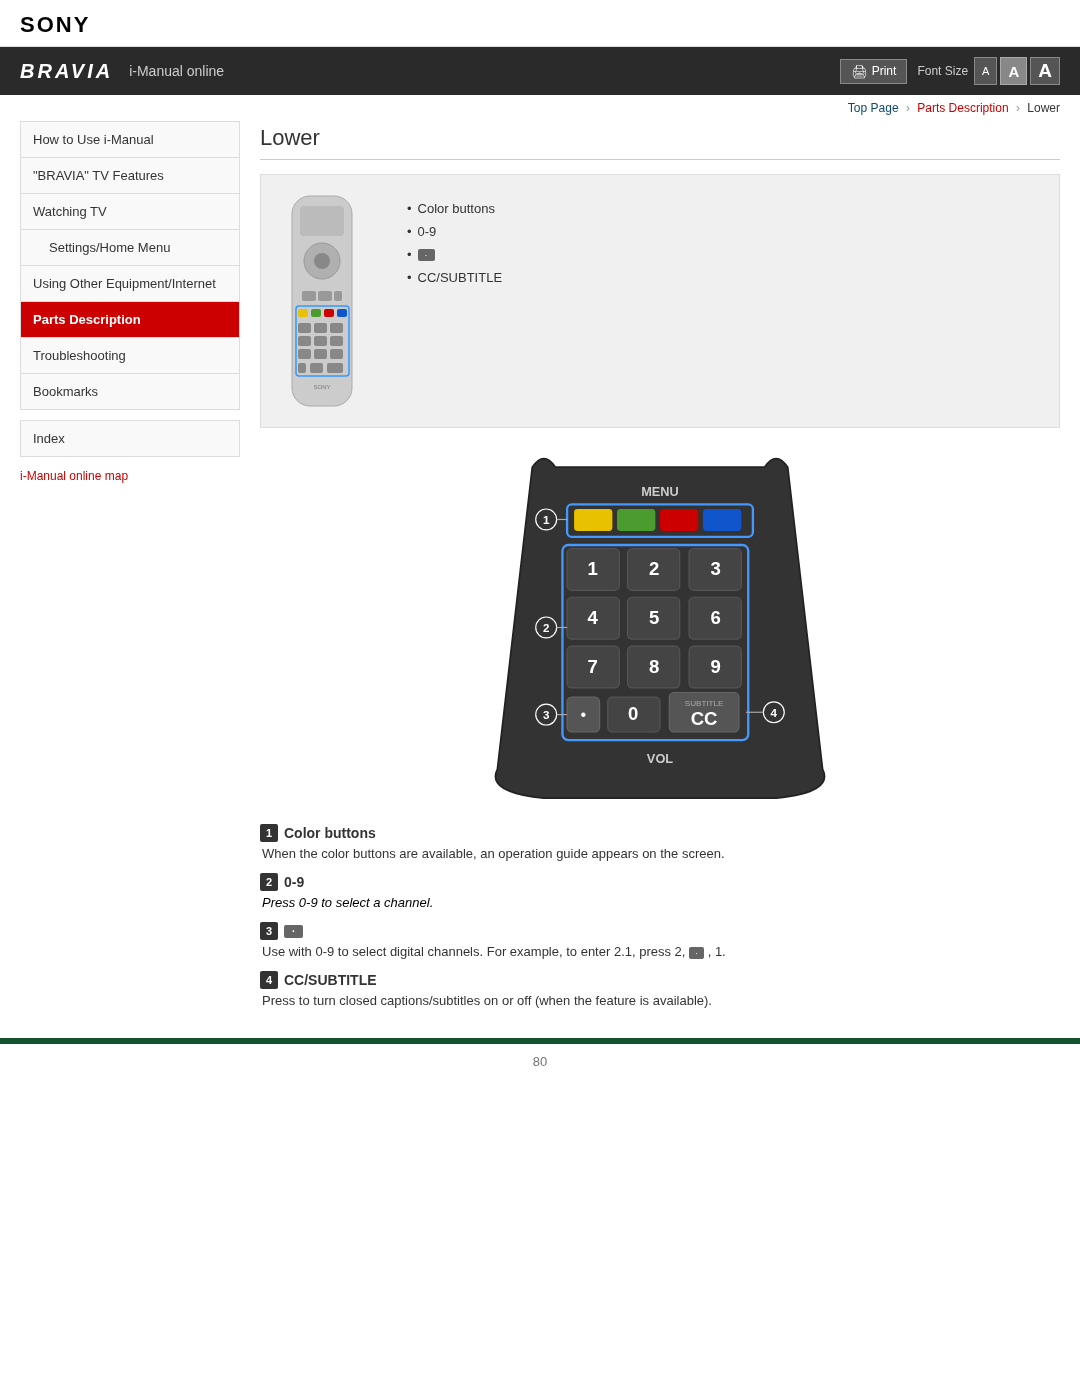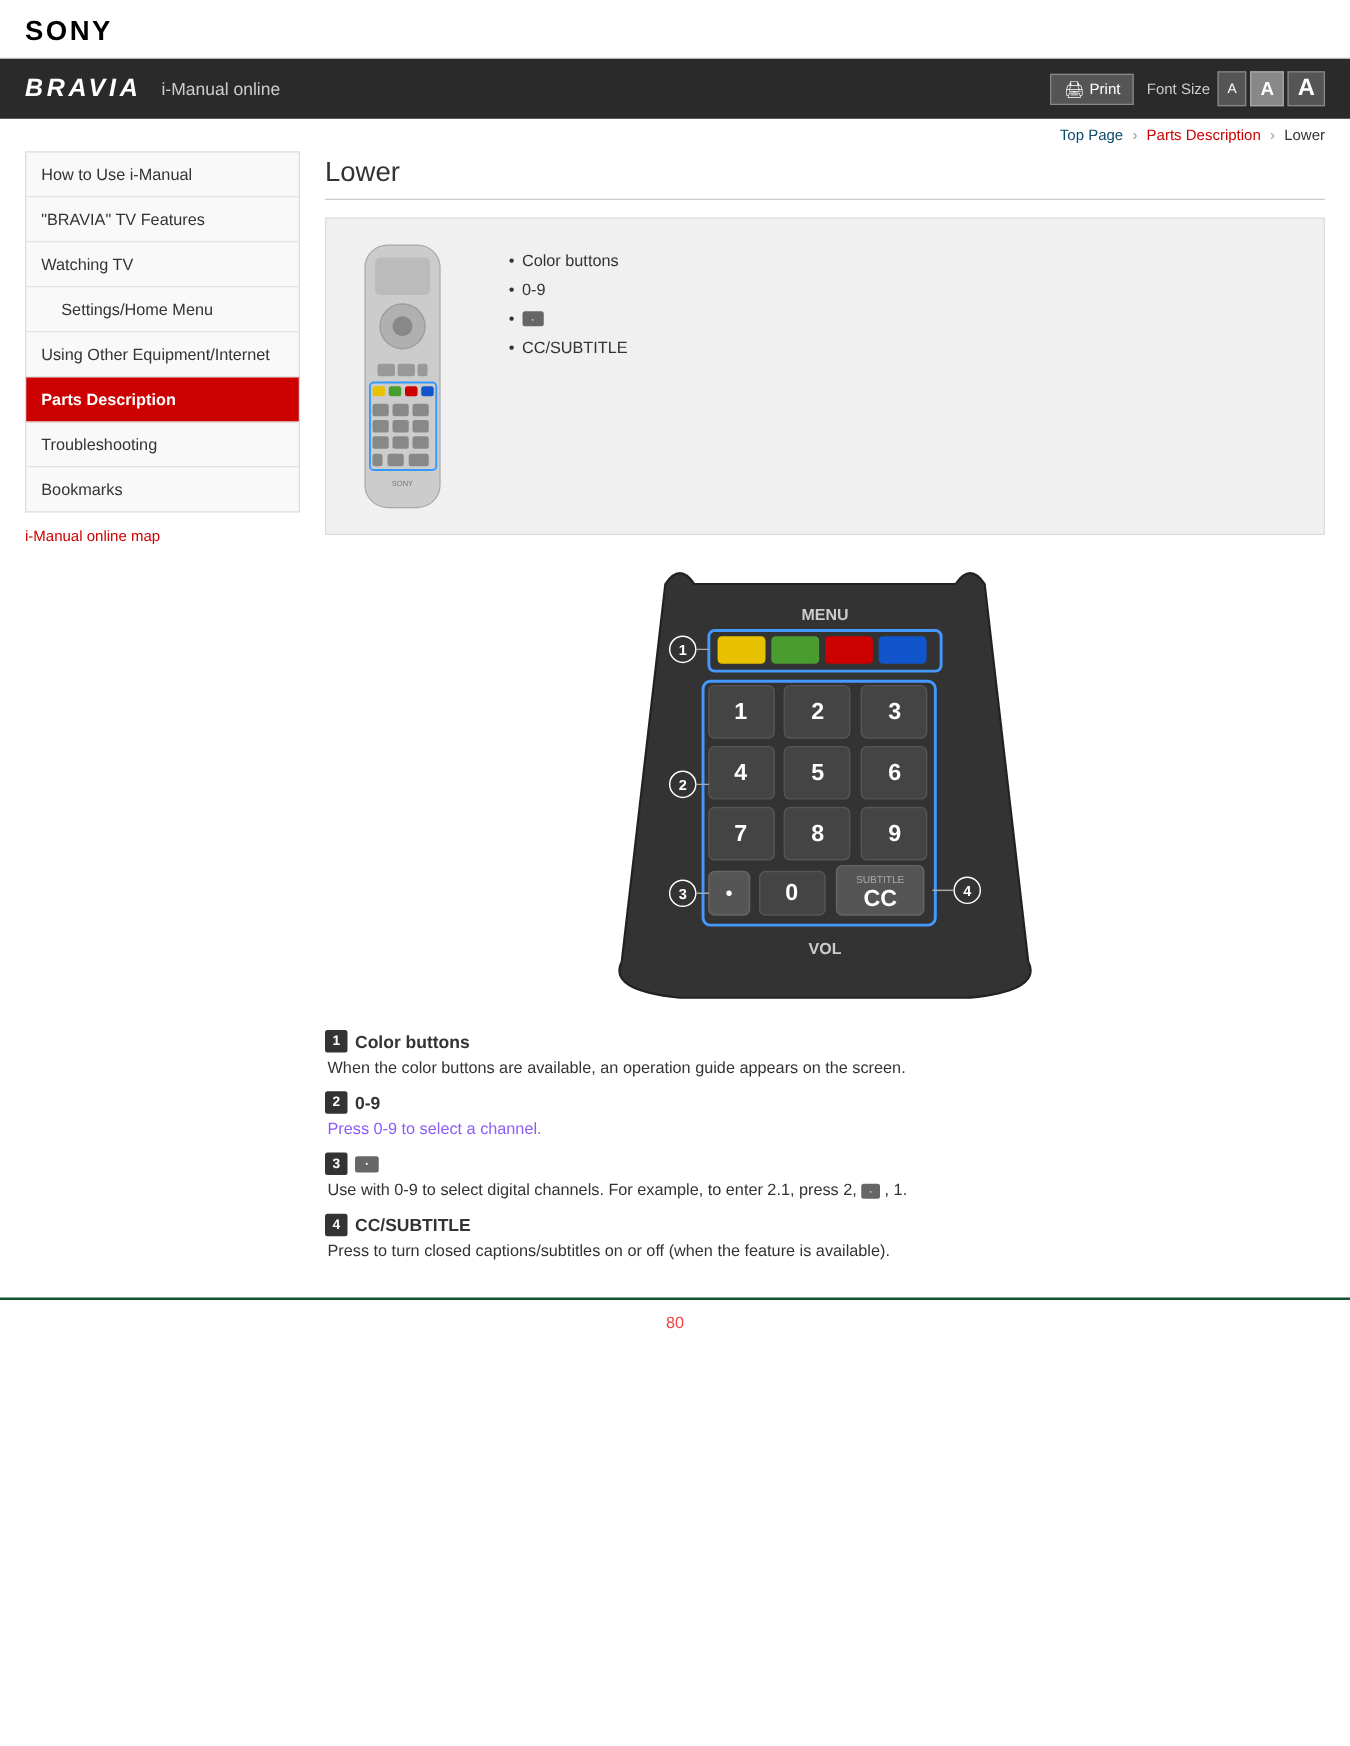--- a/index.html
+++ b/index.html
@@ -62,6 +62,9 @@
     <div style="padding:10px 12px;border:1px solid #ddd;border-top:none;cursor:pointer;font-size:13px;background:#f9f9f9;">
       <span>Bookmarks</span>
     </div>
+    <div style="padding:10px 12px;border:1px solid #ddd;cursor:pointer;font-size:13px;background:#f9f9f9;margin-top:10px;">
+      <span>Index</span>
+    </div>
     <a href="#" style="margin-top:12px;font-size:12px;color:#c00;text-decoration:none;display:block;">i-Manual online map</a>
   </div>
 

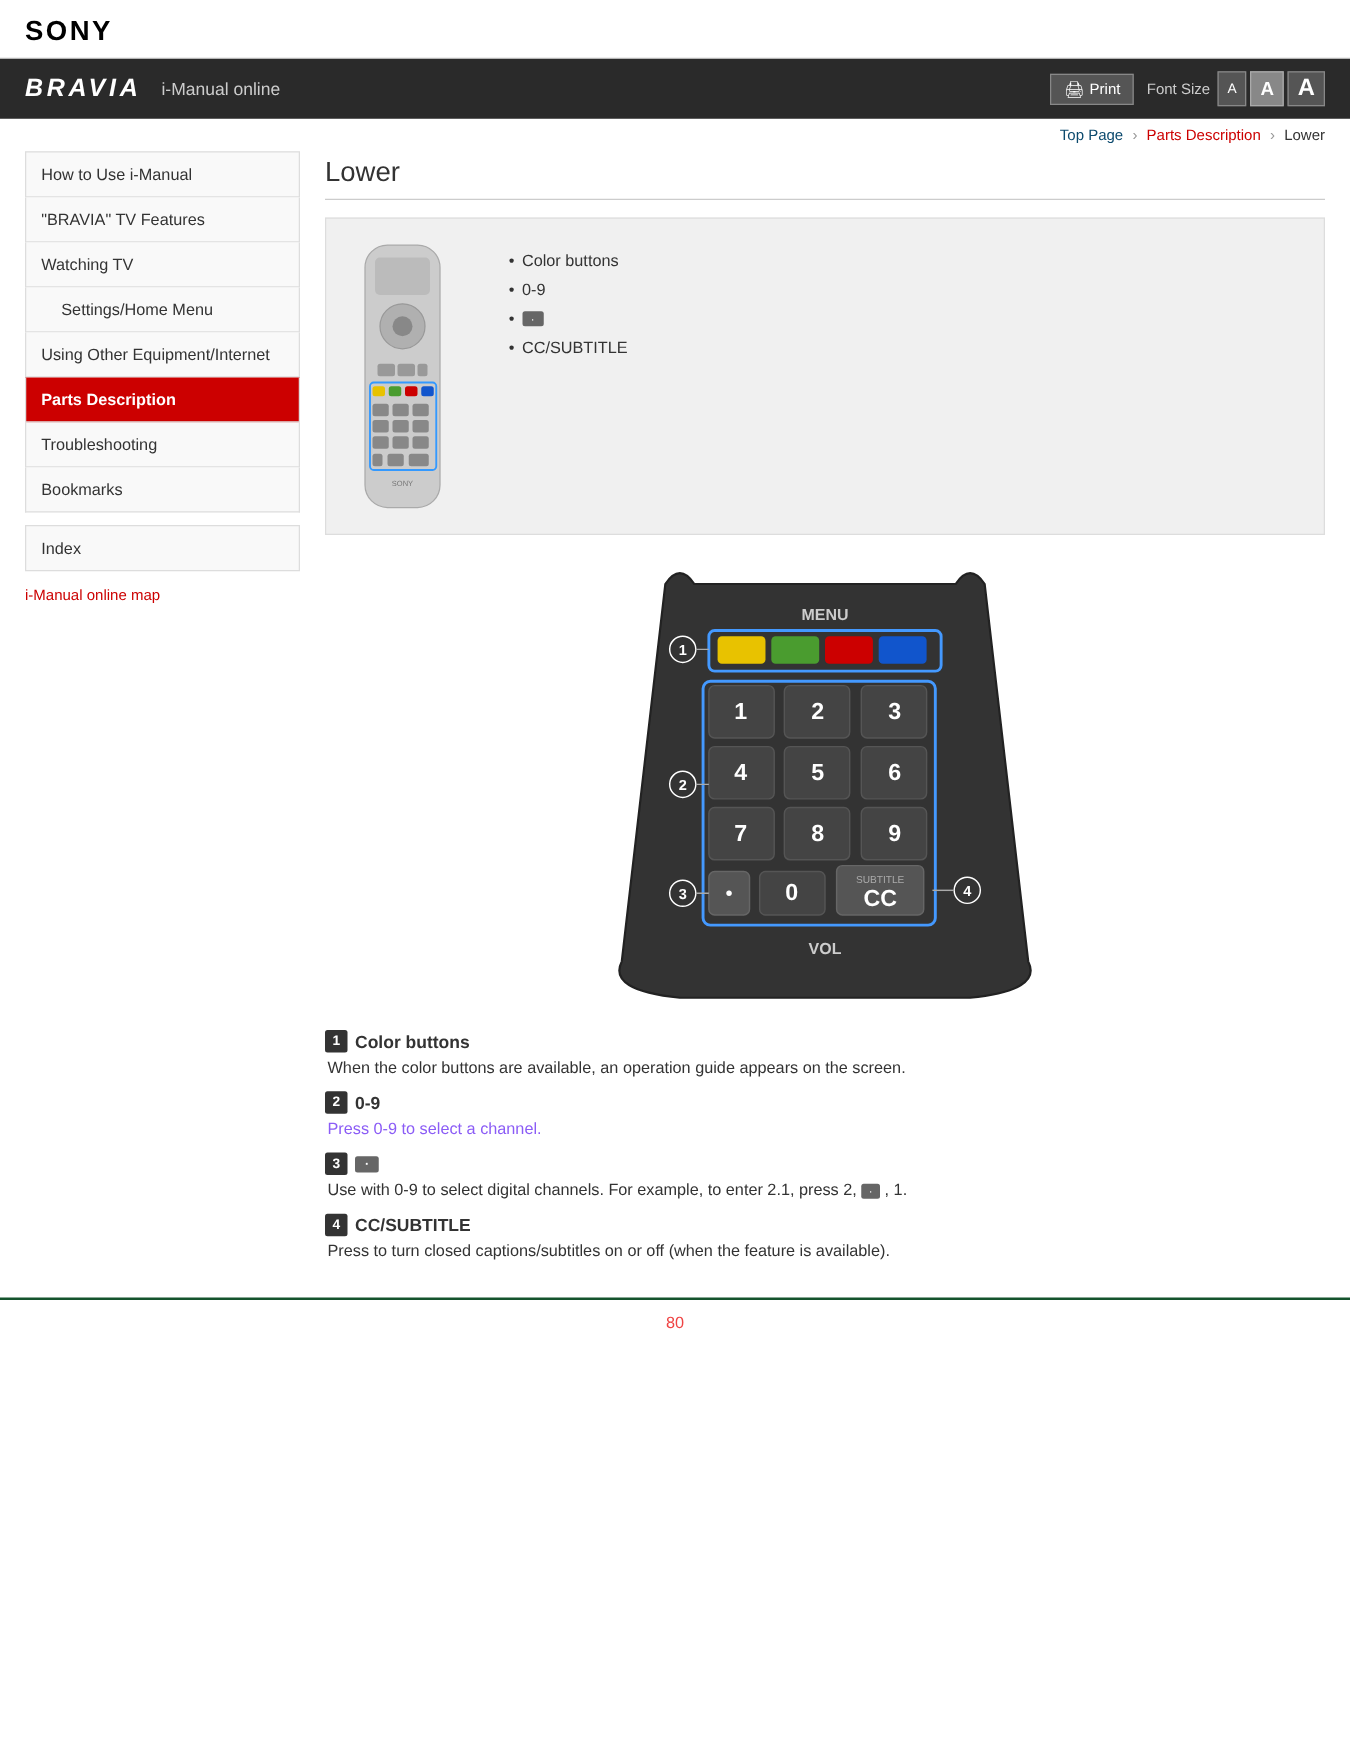--- a/index.html
+++ b/index.html
@@ -214,7 +214,7 @@
         <span style="display:inline-flex;align-items:center;justify-content:center;width:18px;height:18px;background:#333;color:#fff;font-size:11px;font-weight:bold;border-radius:2px;">2</span>
         <span>0-9</span>
       </div>
-      <div style="font-size:13px;color:#8b5cf6;padding-left:2px;">Press 0-9 to select a channel.</div>
+      <div style="font-size:13px;color:#000000;padding-left:2px;font-style:italic;">Press 0-9 to select a channel.</div>
     </div>
 
     <div style="margin-bottom:12px;">

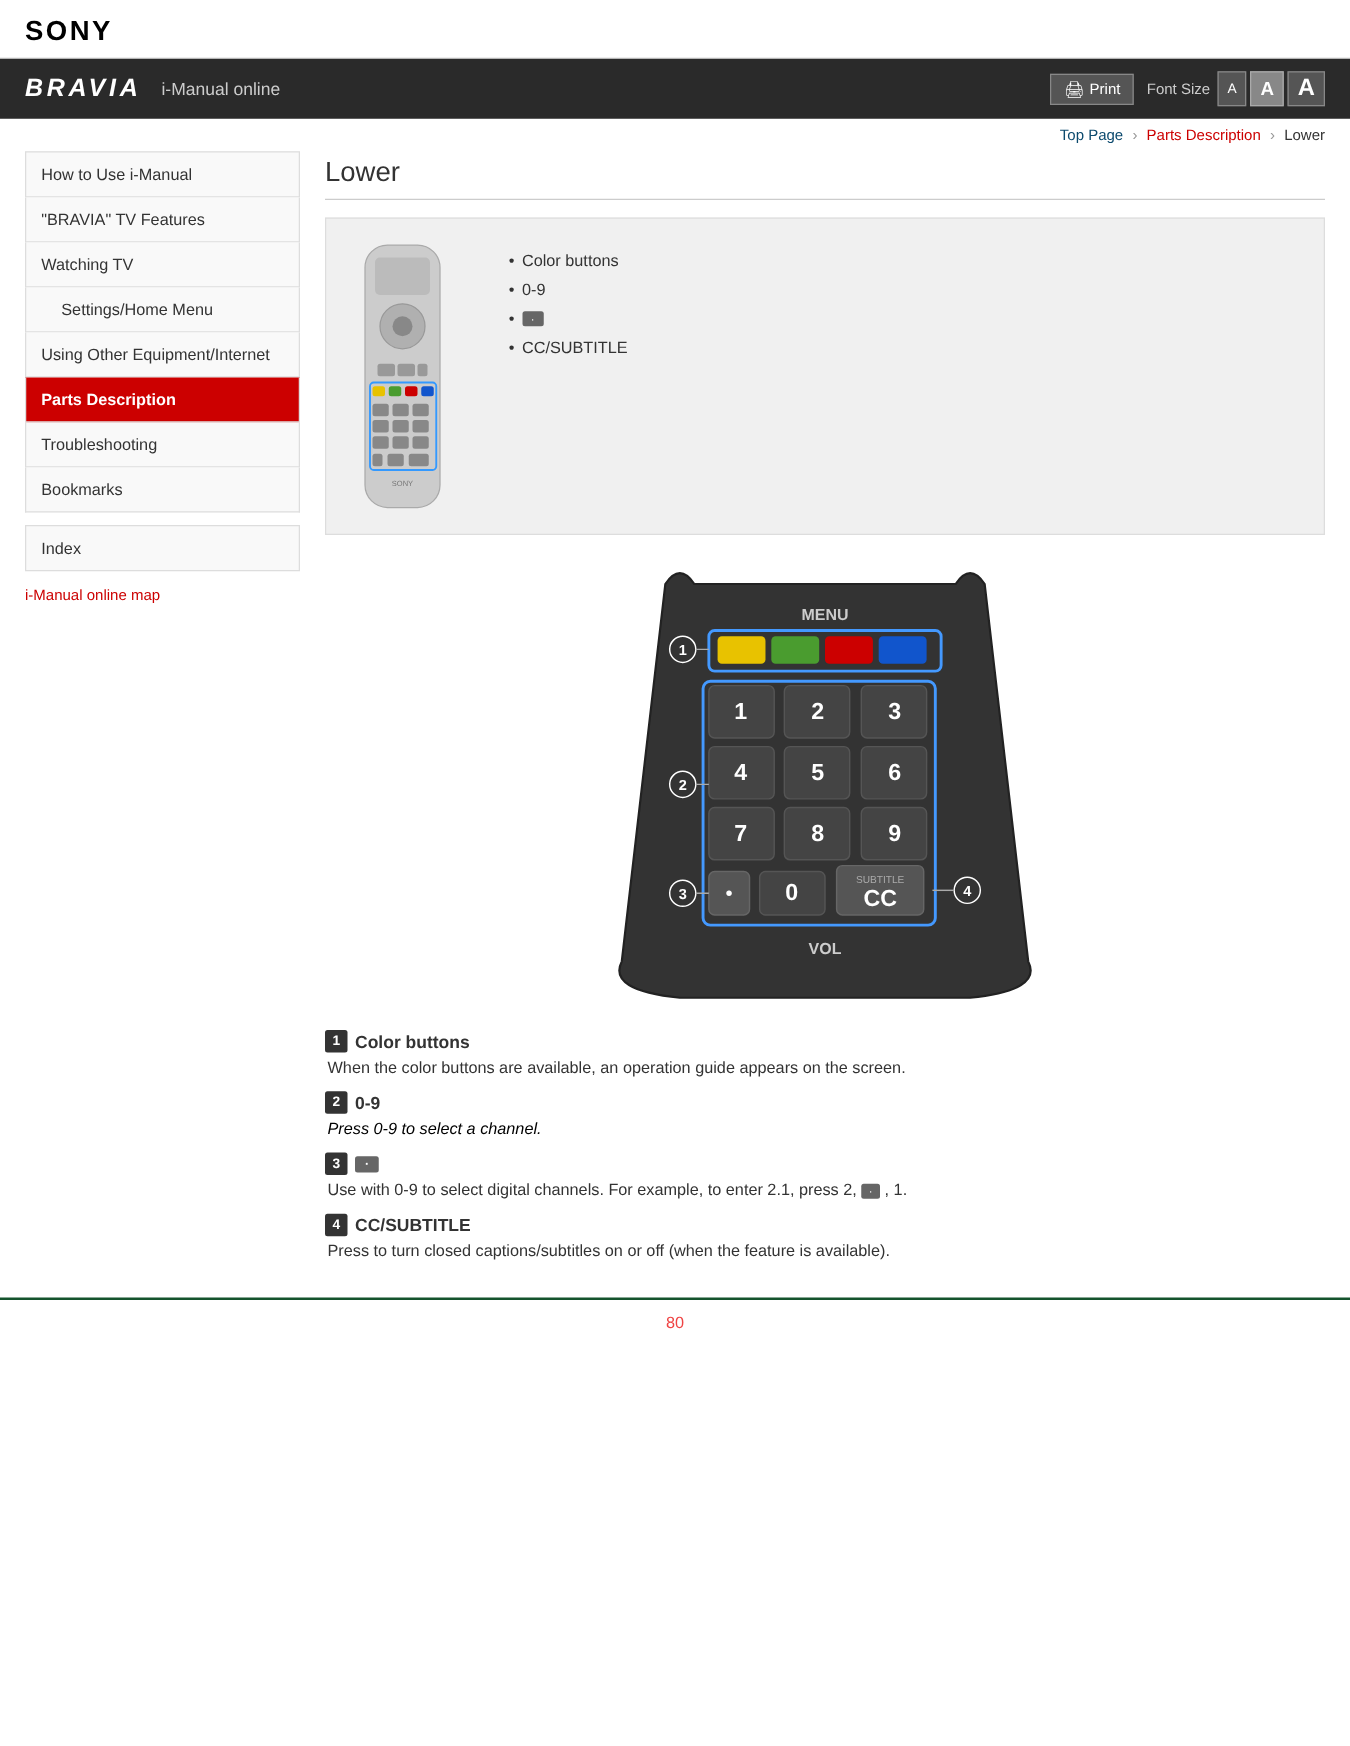--- a/index.html
+++ b/index.html
@@ -240,7 +240,7 @@
   </div>
 </div>
 
-<div style="text-align:center;padding:10px;border-top:2px solid #14532d;font-size:13px;color:#ef4444;margin-top:10px;">
+<div style="text-align:center;padding:10px;border-top:6px solid #14532d;font-size:13px;color:#737373;margin-top:10px;">
   <span>80</span>
 </div>
 

